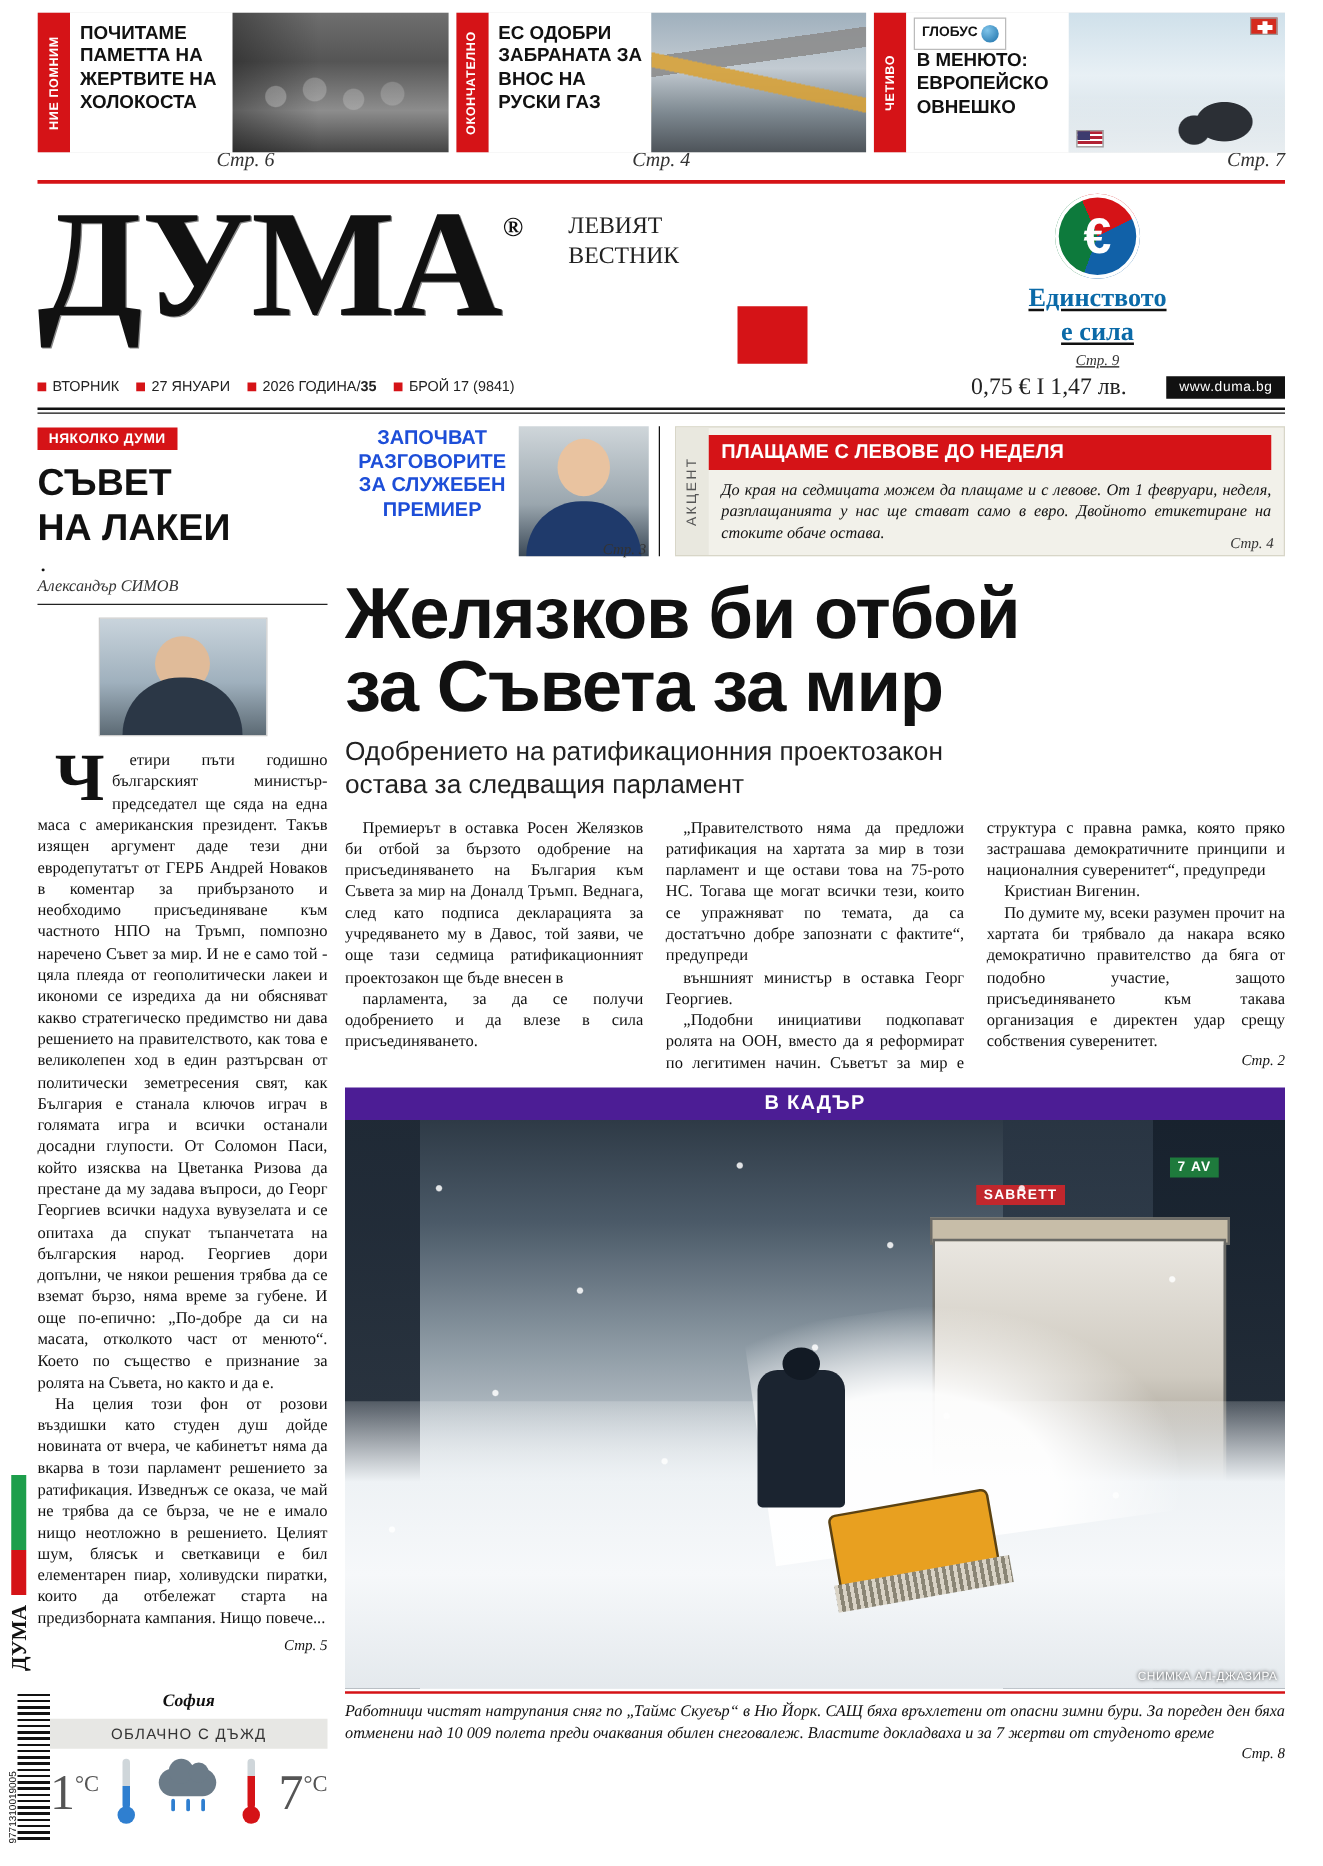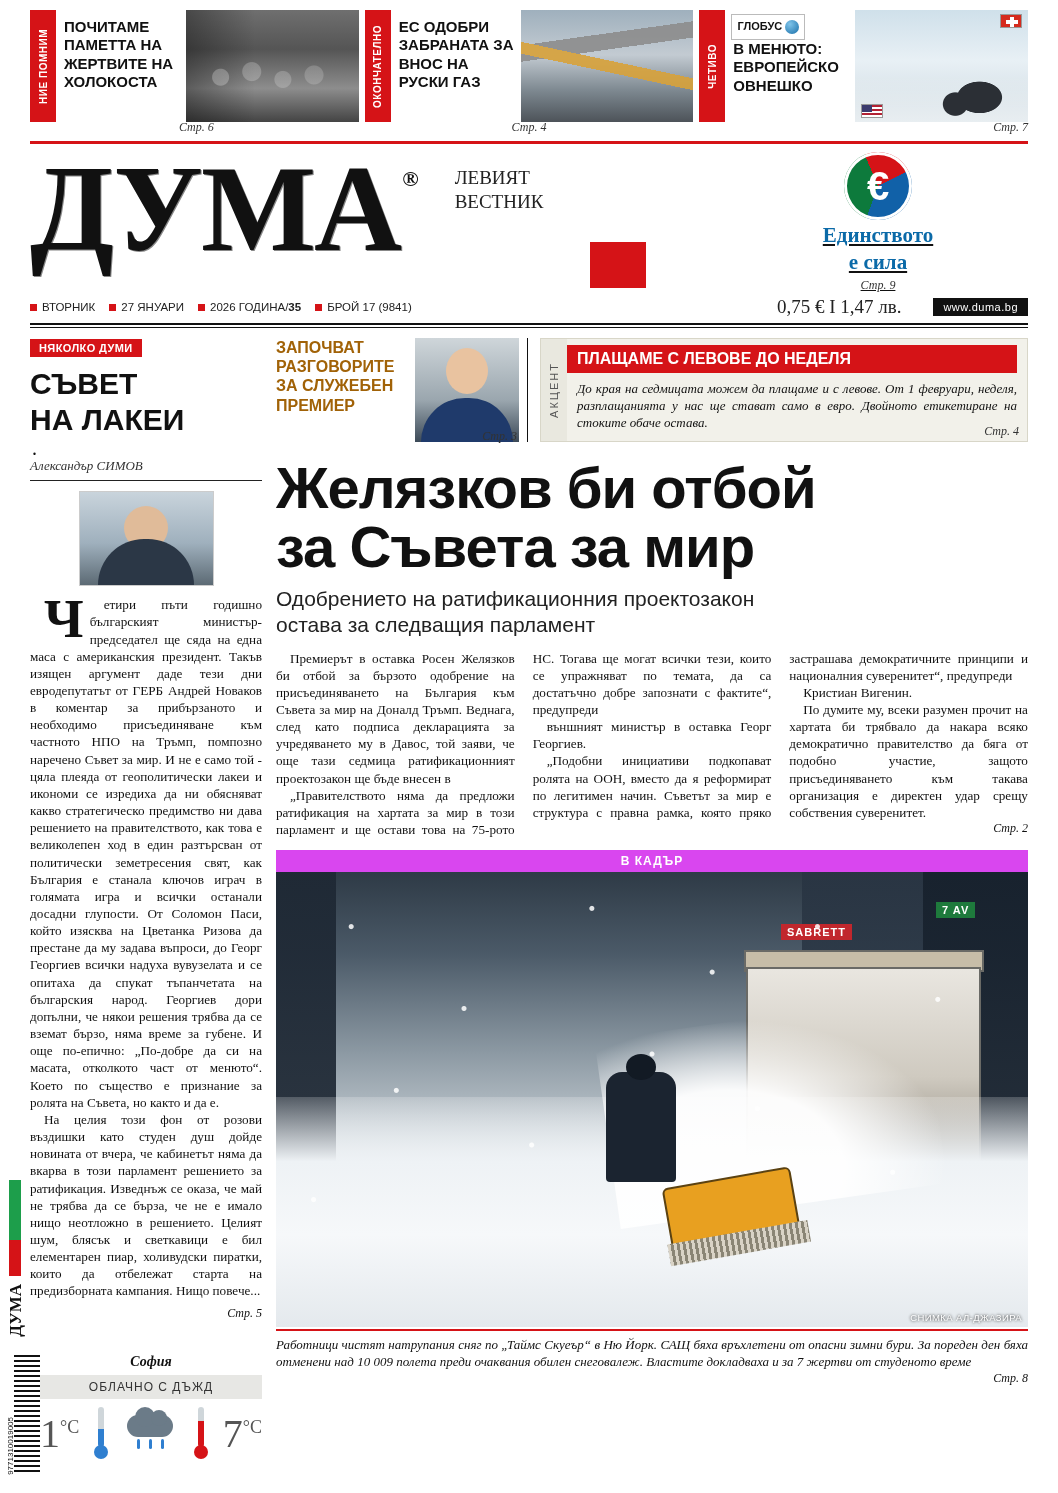--- a/index.html
+++ b/index.html
@@ -127,7 +127,7 @@
     display: flex;
     padding: 0 30px;
     font-style: italic;
-    font-size: 12px;
+    font-size: 16px;
     color: #333;
     margin-top: -30px;
   }

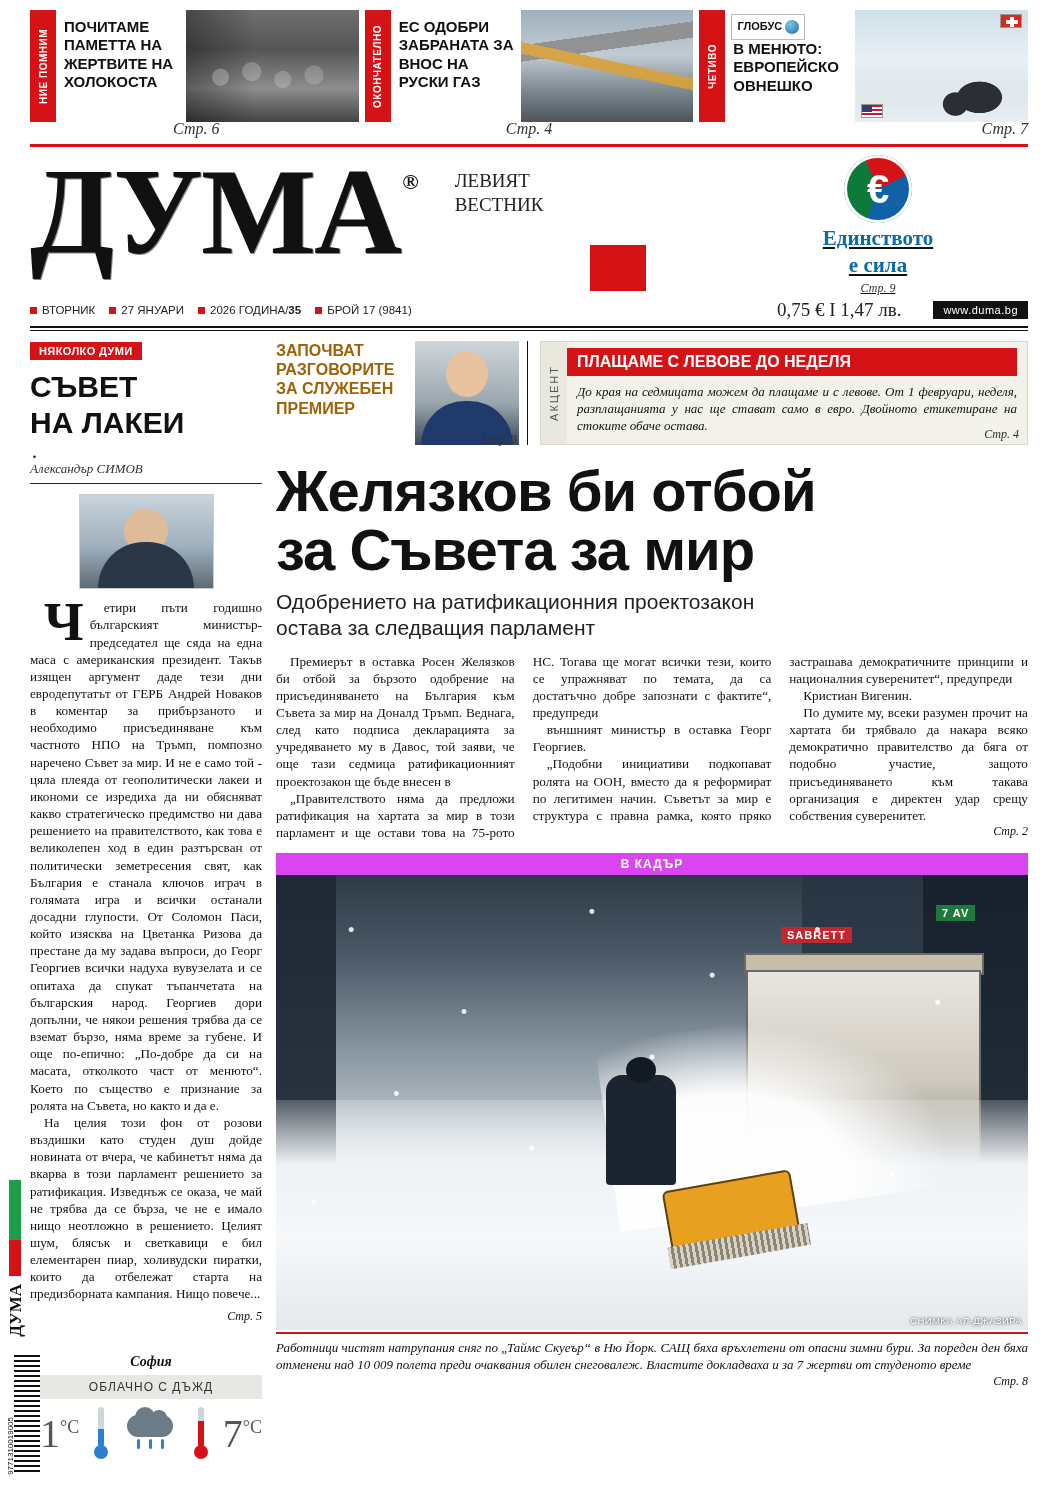--- a/index.html
+++ b/index.html
@@ -335,8 +335,9 @@
   .promo-text {
     font-family: "Liberation Sans", sans-serif;
     font-weight: bold; font-size: 16px; line-height: 1.2;
-    color: #a16207;
+    color: #1d4ed8;
     width: 140px;
+    text-align: center;
   }
   .promo-photo {
     width: 104px; height: 104px;

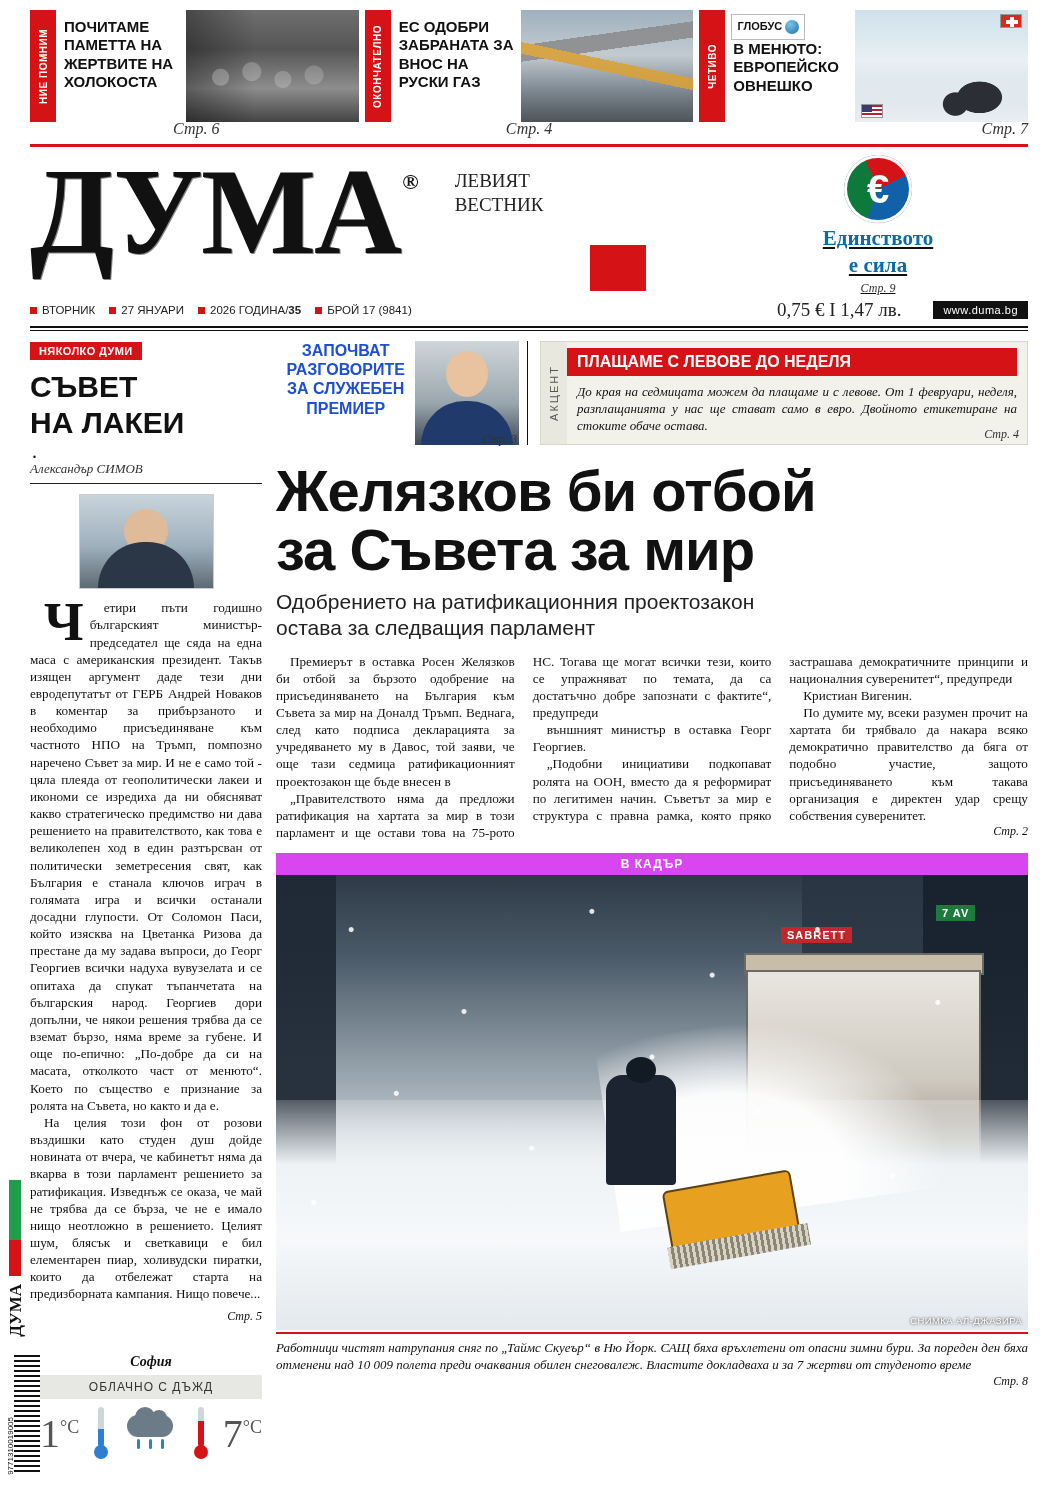--- a/index.html
+++ b/index.html
@@ -694,6 +694,7 @@
 
       <div class="cols3">
         <p>Премиерът в оставка Росен Желязков би отбой за бързото одобрение на присъединяването на България към Съвета за мир на Доналд Тръмп. Веднага, след като подписа декларацията за учредяването му в Давос, той заяви, че още тази седмица ратификационният проектозакон ще бъде внесен в</p>
+        <p>парламента, за да се получи одобрението и да влезе в сила присъединяването.</p>
         <p>„Правителството няма да предложи ратификация на хартата за мир в този парламент и ще остави това на 75-рото НС. Тогава ще могат всички тези, които се упражняват по темата, да са достатъчно добре запознати с фактите“, предупреди</p>
         <p>външният министър в оставка Георг Георгиев.</p>
         <p>„Подобни инициативи подкопават ролята на ООН, вместо да я реформират по легитимен начин. Съветът за мир е структура с правна рамка, която пряко застрашава демократичните принципи и националния суверенитет“, предупреди</p>

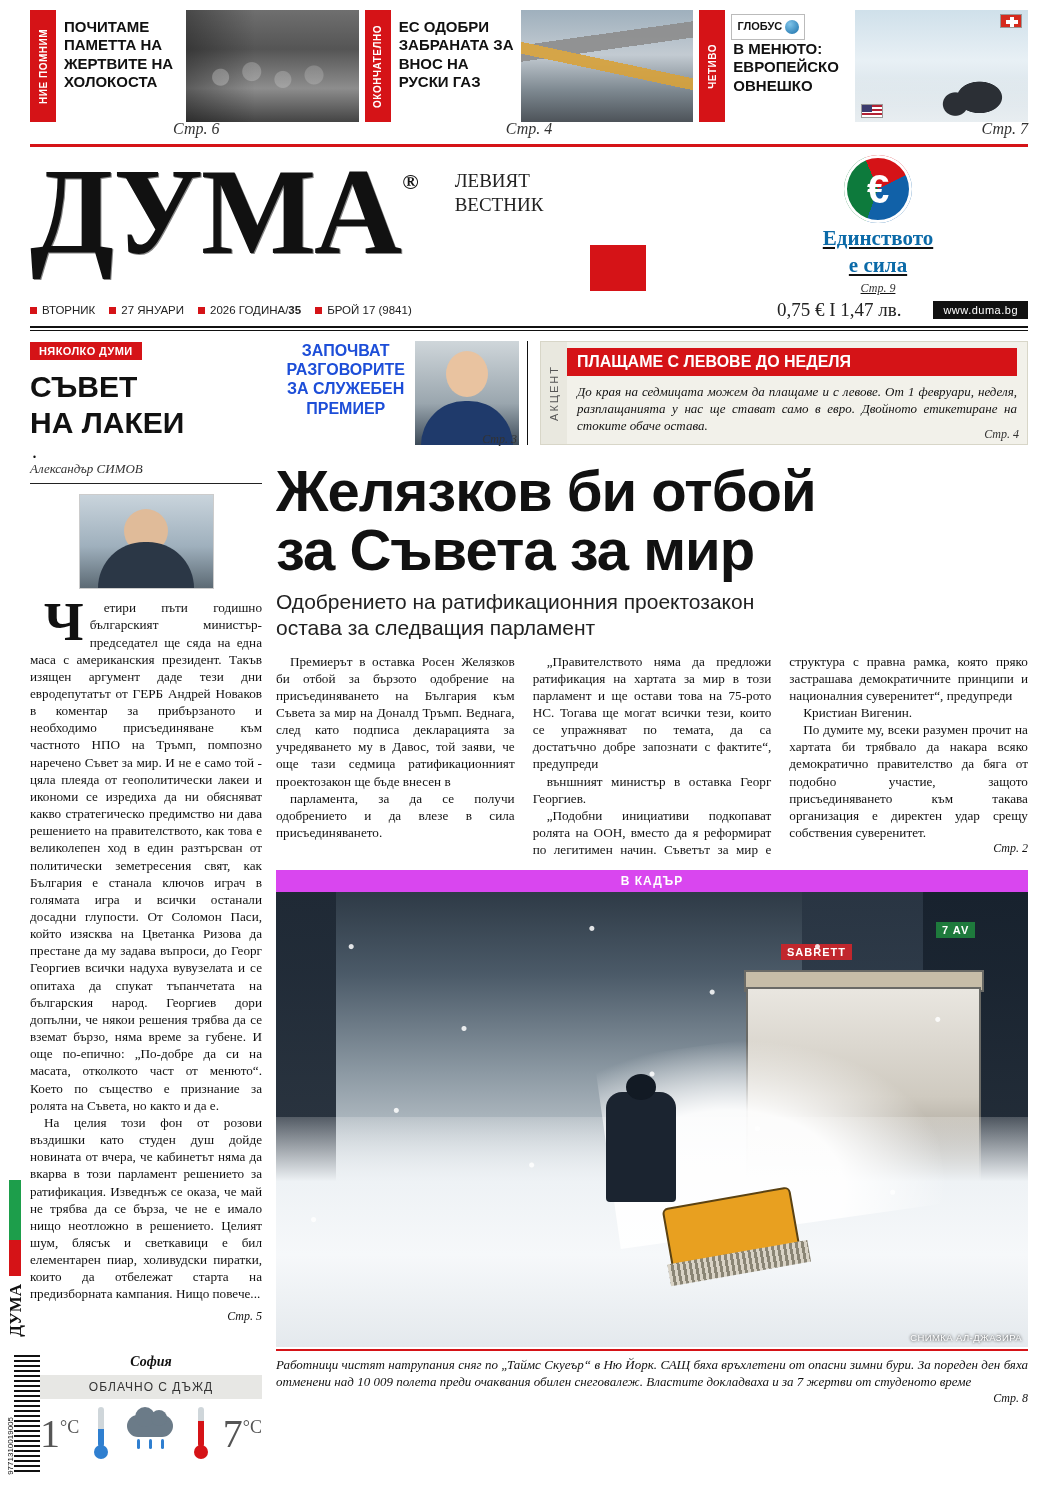--- a/index.html
+++ b/index.html
@@ -419,9 +419,9 @@
 
   
   .vkadar {
-    background: #d946ef; color: #fff;
-    font-family: "Liberation Sans", sans-serif;
-    font-weight: bold; font-size: 12px;
+    background: #4c1d95; color: #fff;
+    font-family: "Liberation Sans", sans-serif;
+    font-weight: bold; font-size: 16px;
     text-align: center; letter-spacing: 1px;
     padding: 4px 0;
     margin-top: 12px;

